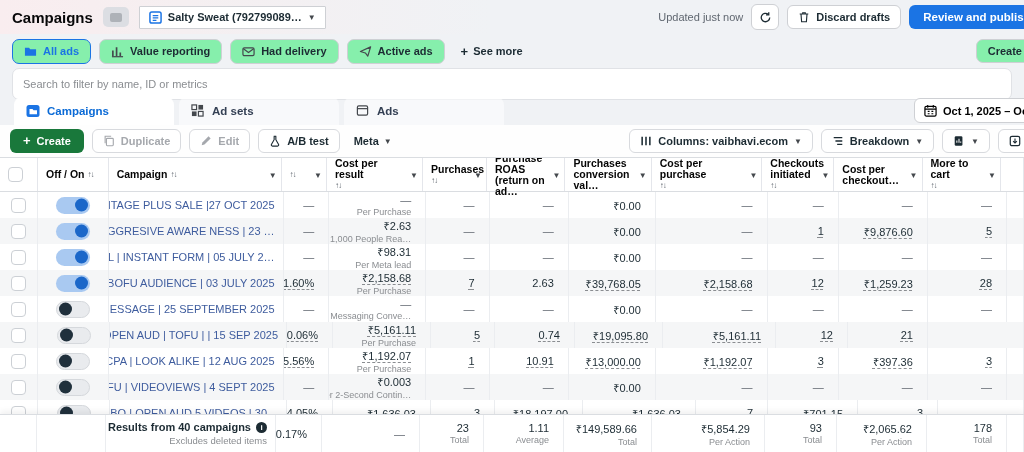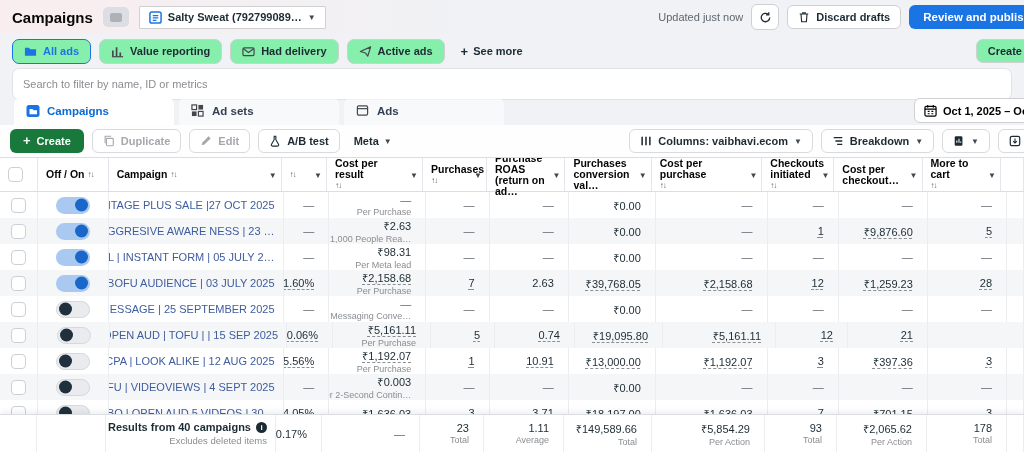--- a/index.html
+++ b/index.html
@@ -719,9 +719,6 @@
             <div class="td num col-purchases">
               <span class="val">3</span>
             </div>
-            <div class="td num col-roas">
-              <span class="val">3.71</span>
-            </div>
             <div class="td num col-conv">
               <span class="val">₹18,197.00</span>
             </div>

